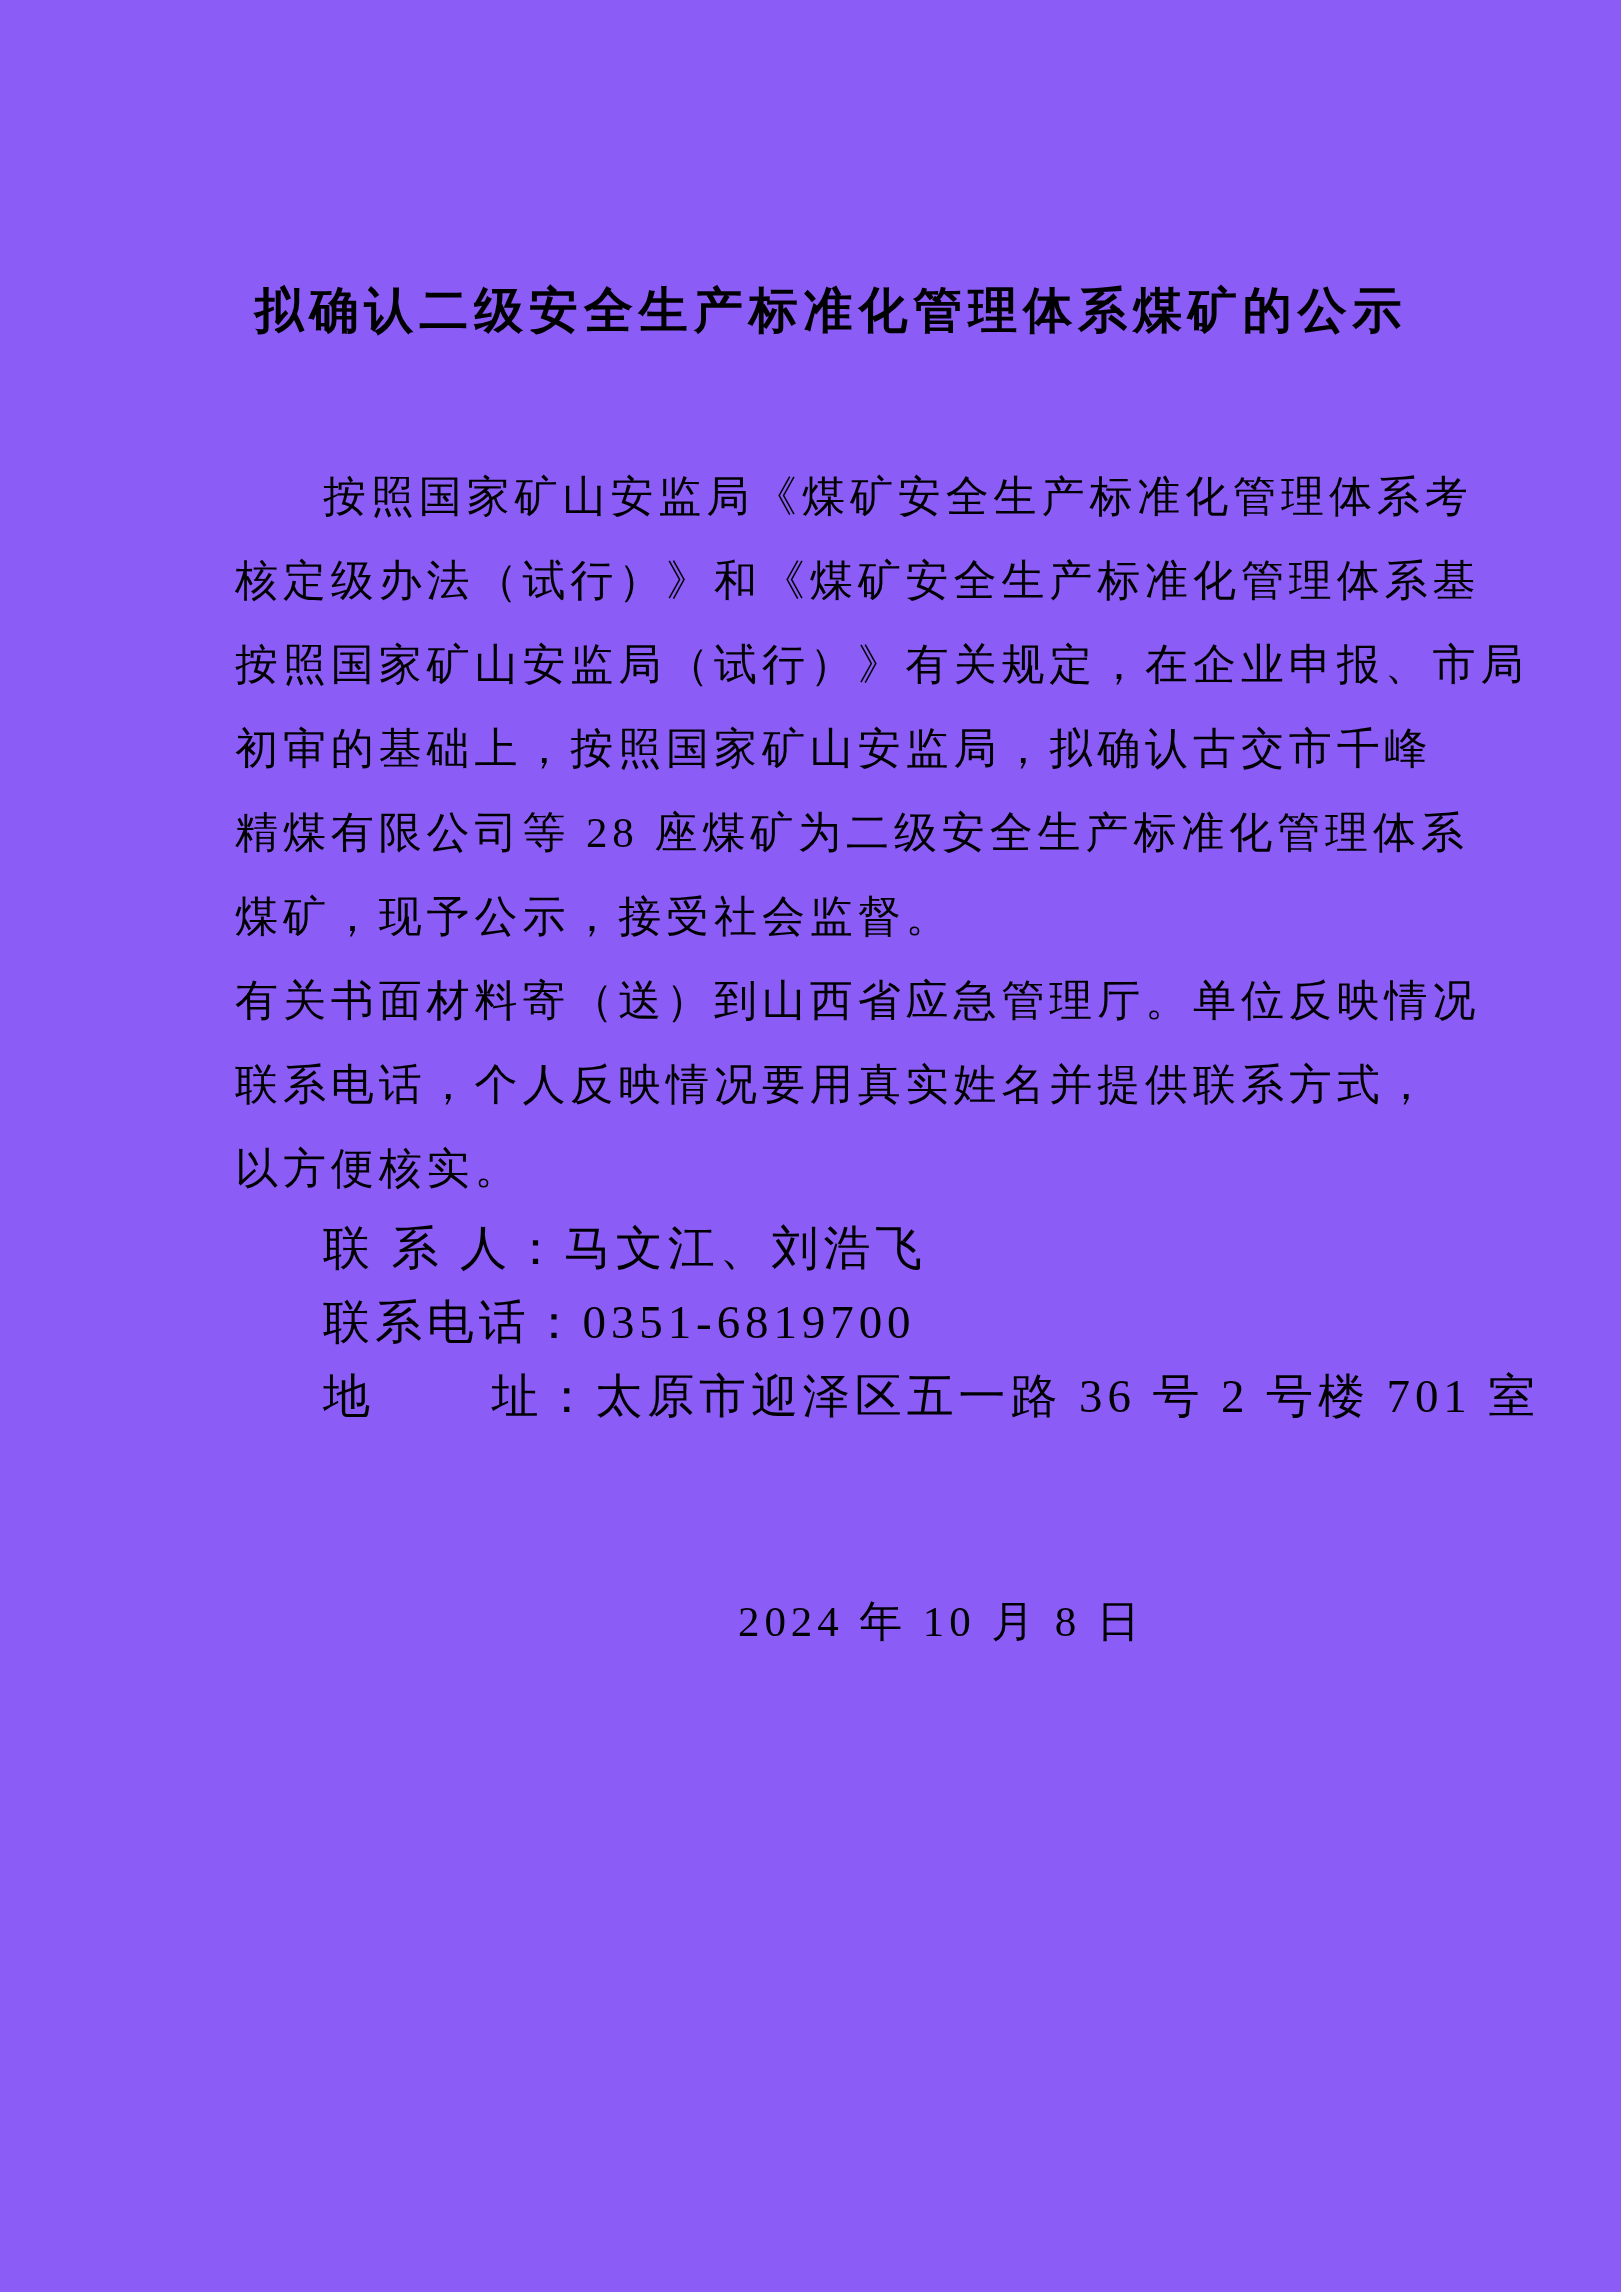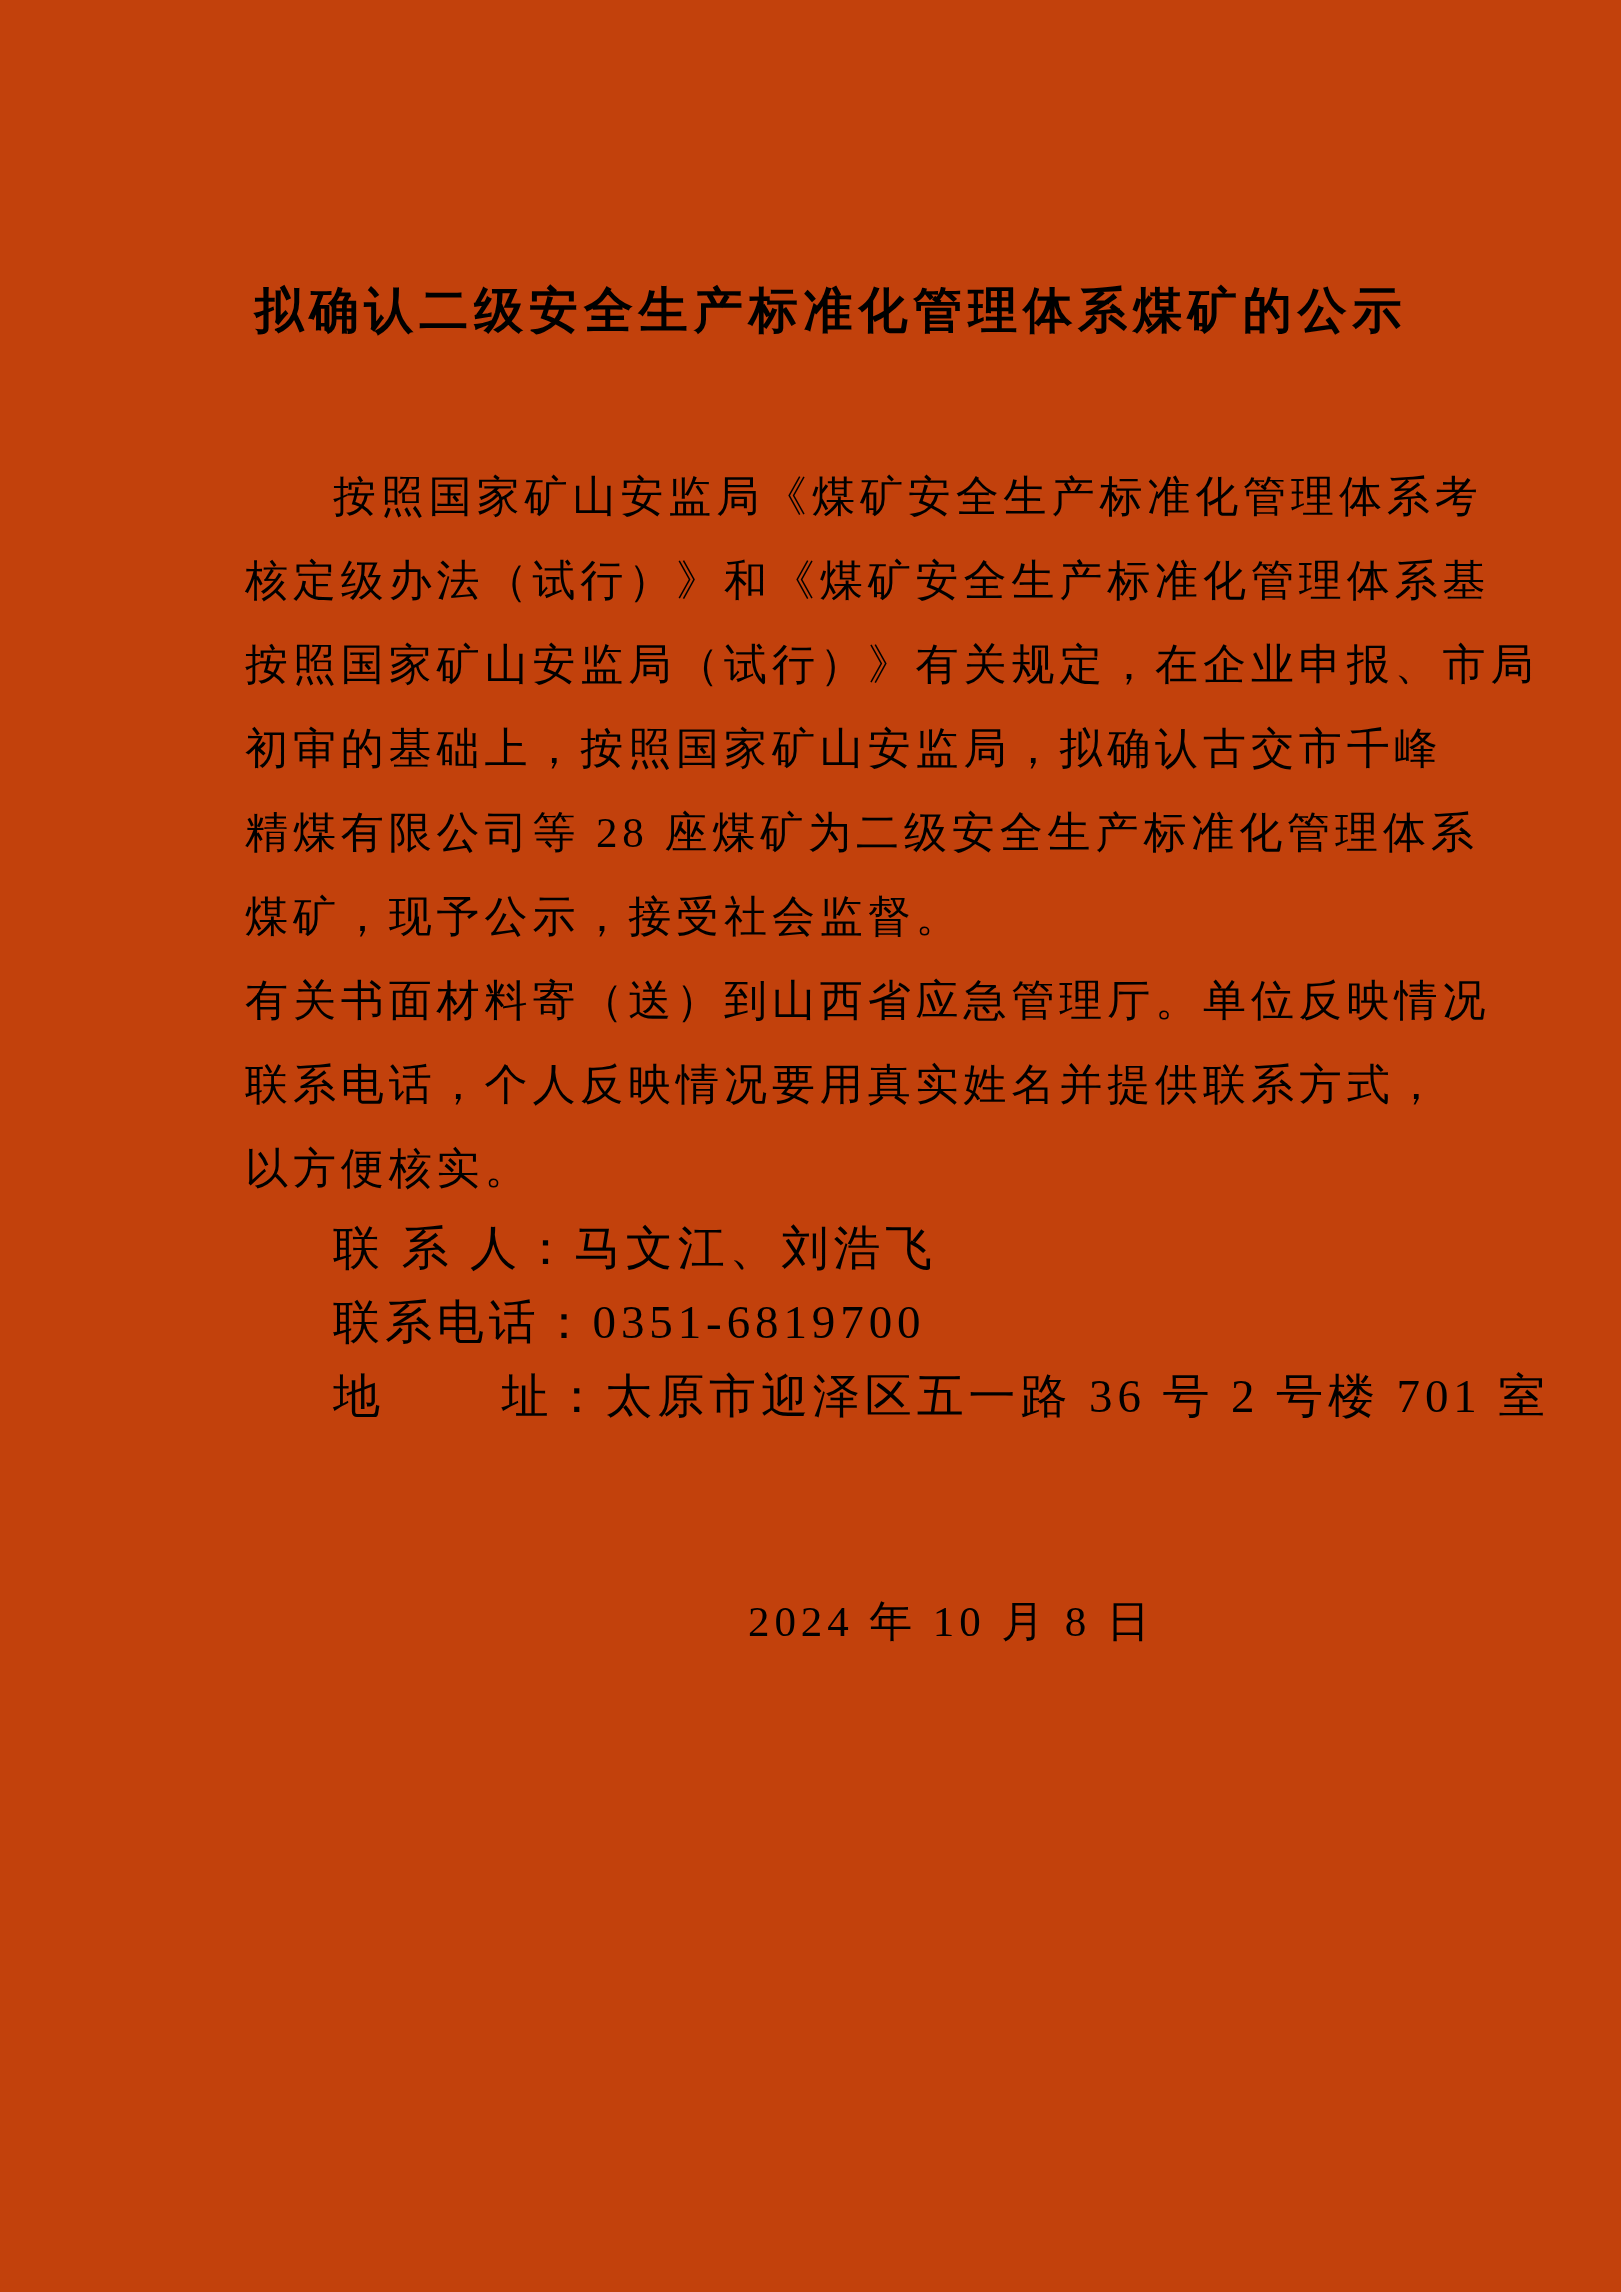--- a/index.html
+++ b/index.html
@@ -8,7 +8,7 @@
     position: relative;
     width: 1621px;
     height: 2293px;
-    background: #c2410c;
+    background: #8b5cf6;
     color: #000000;
     font-family: "Liberation Serif", "DejaVu Serif", serif;
     overflow: hidden;

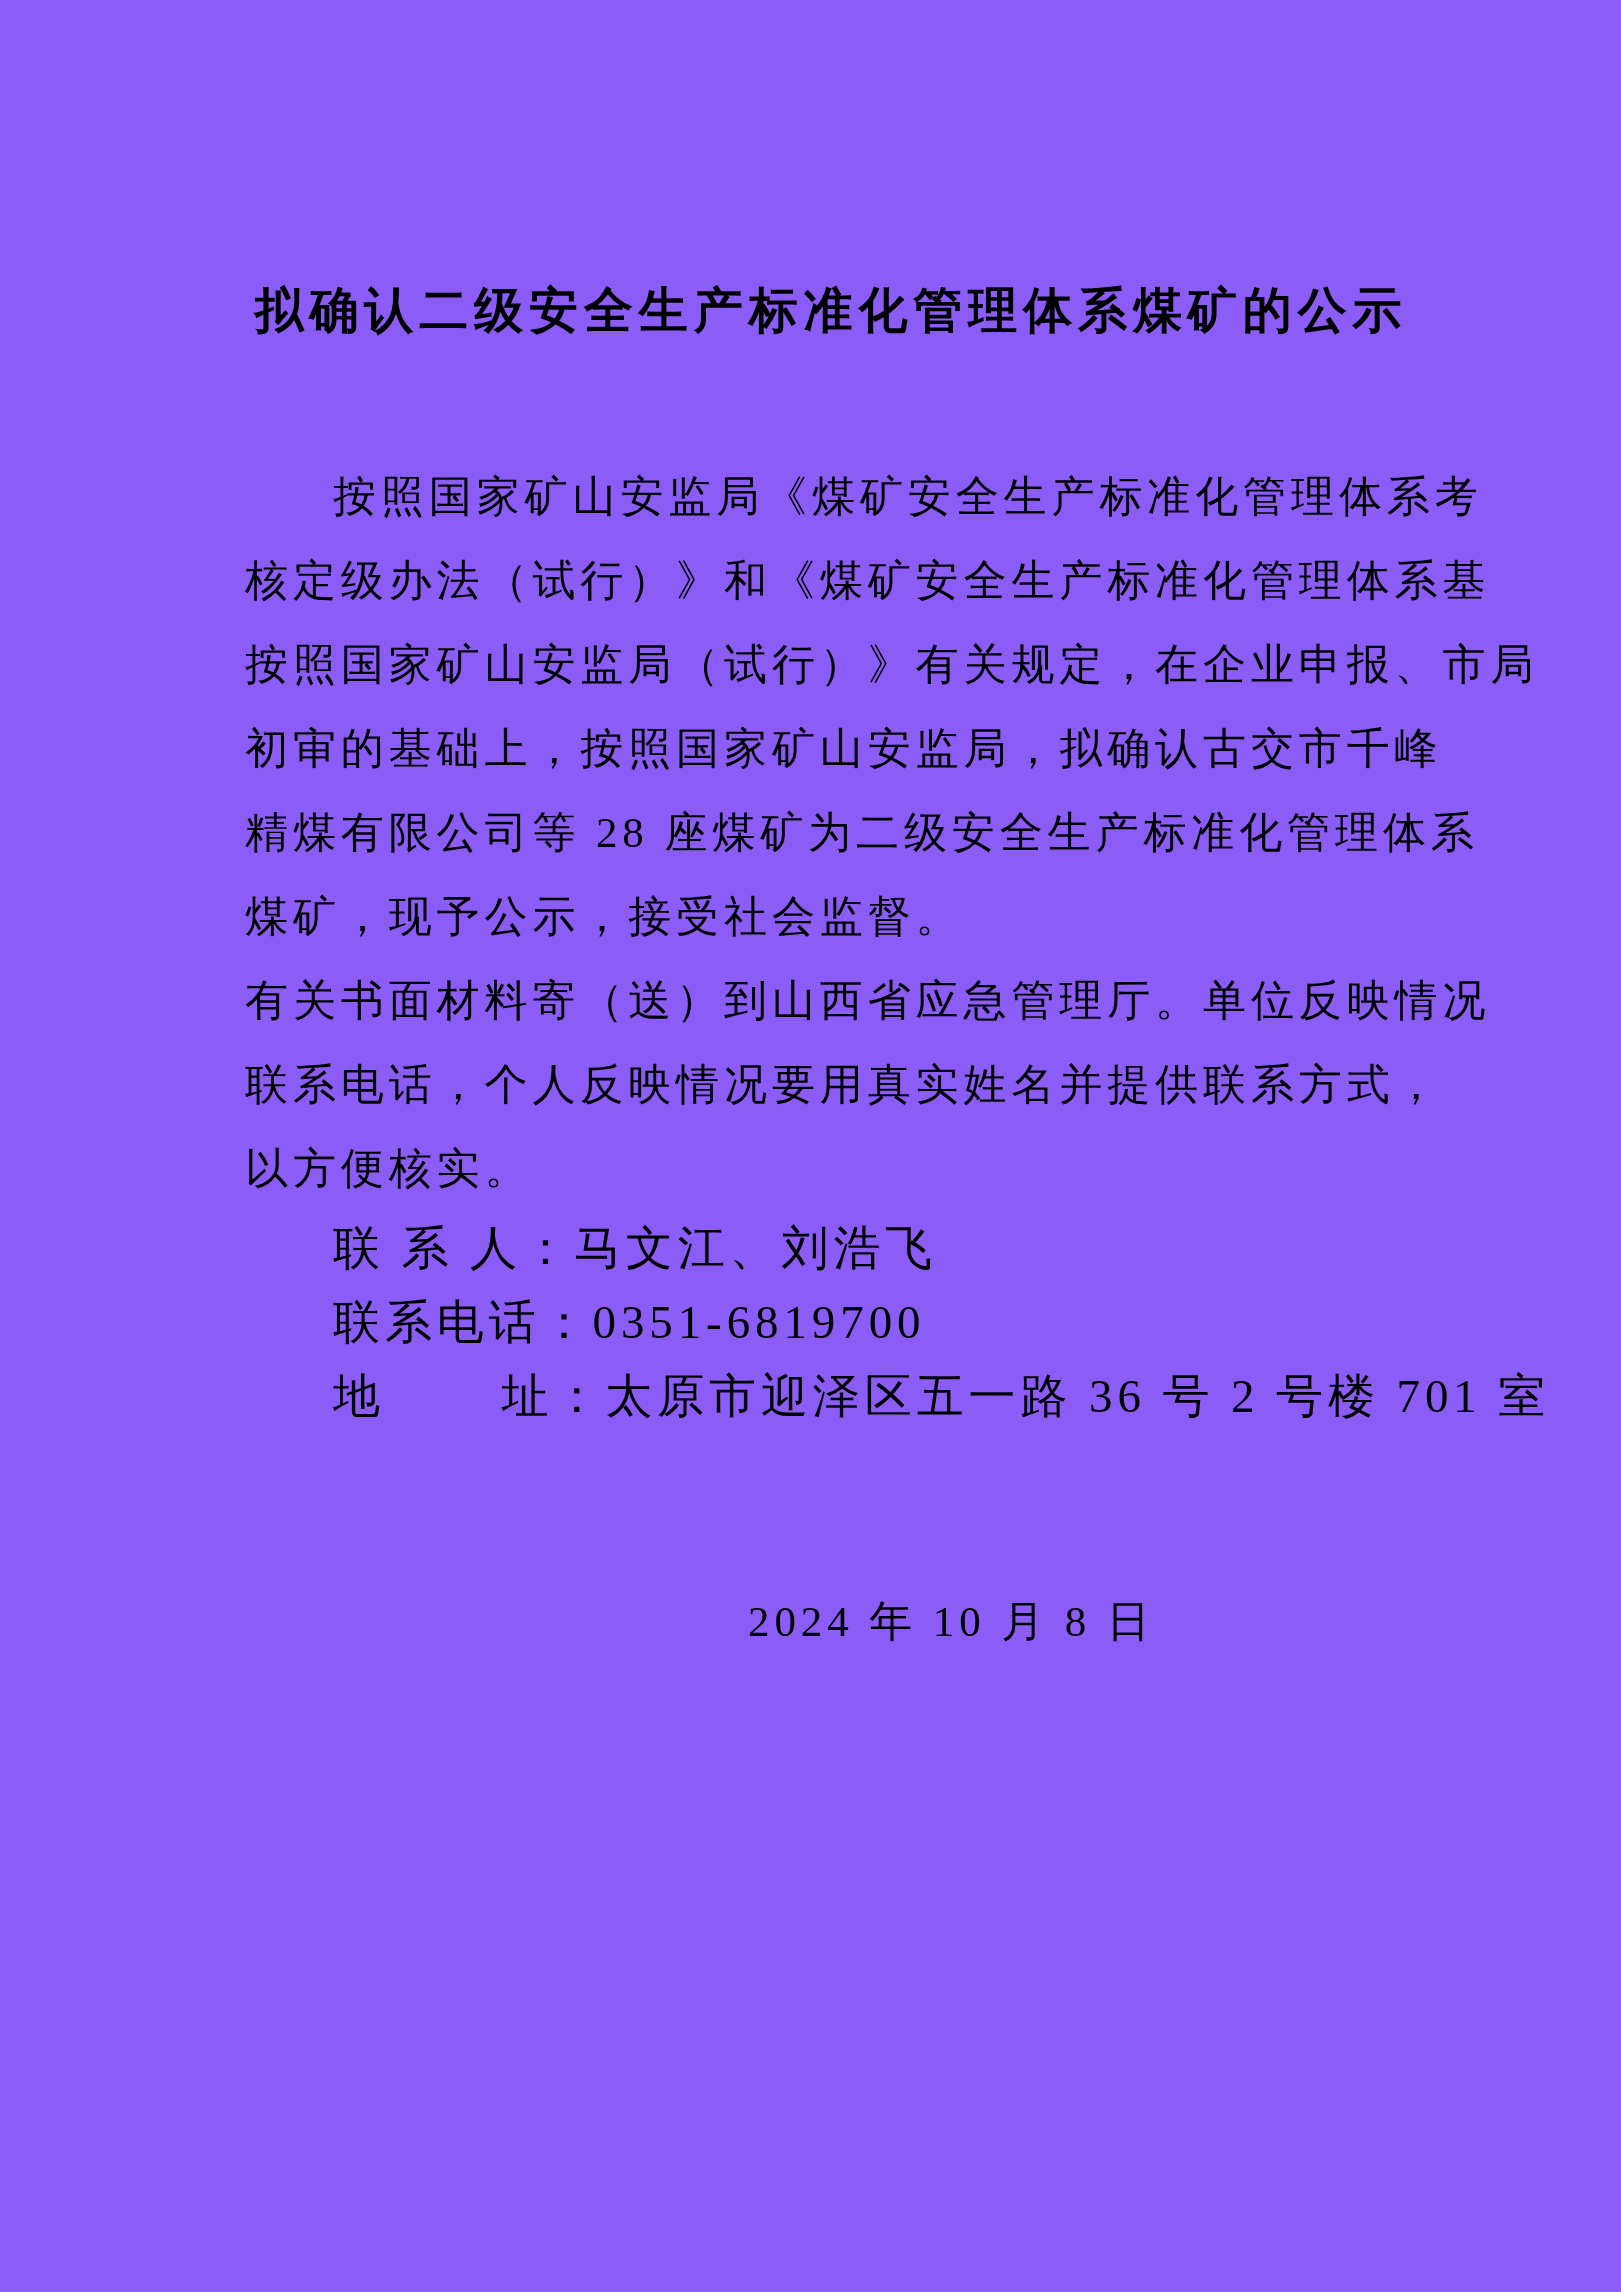--- a/index.html
+++ b/index.html
@@ -27,7 +27,7 @@
   }
   .doc-body {
     position: absolute;
-    left: 245px;
+    left: 235px;
     top: 455px;
     width: 1172px;
   }

